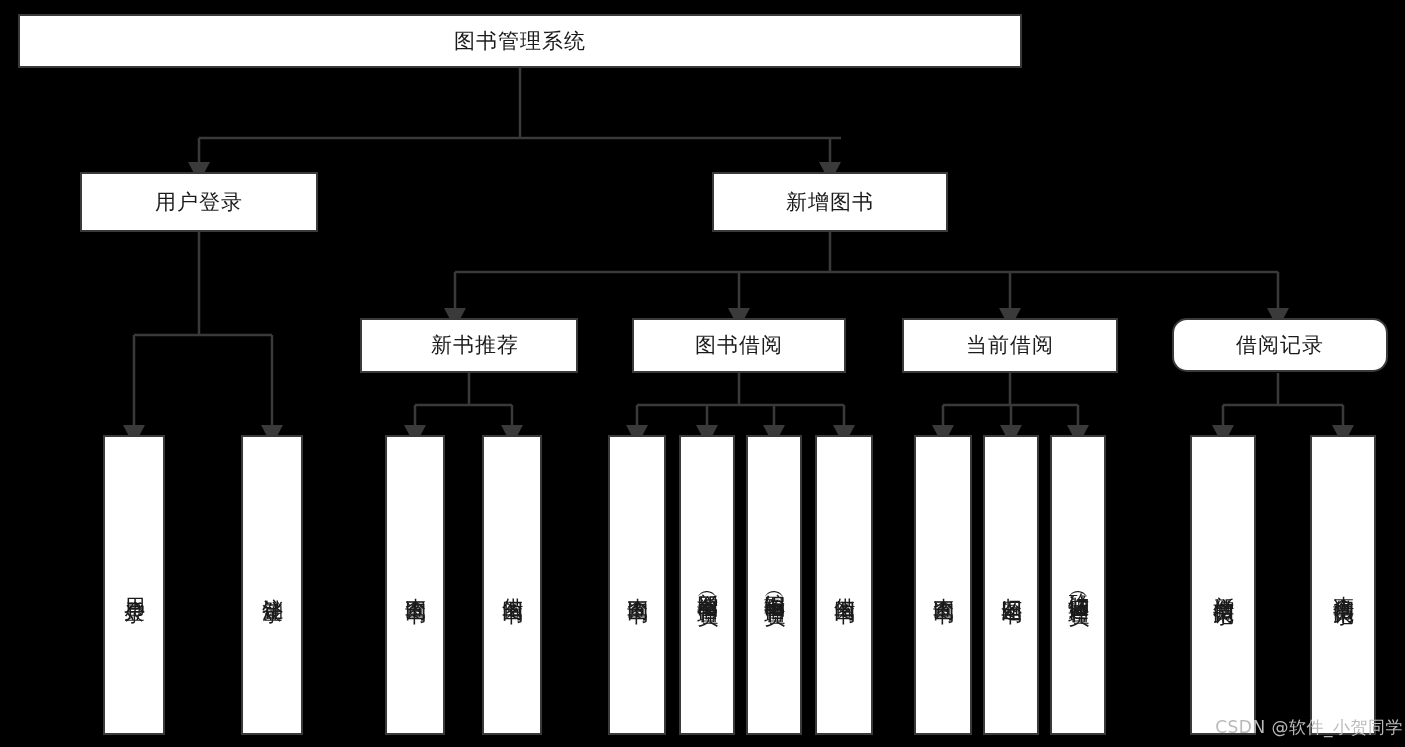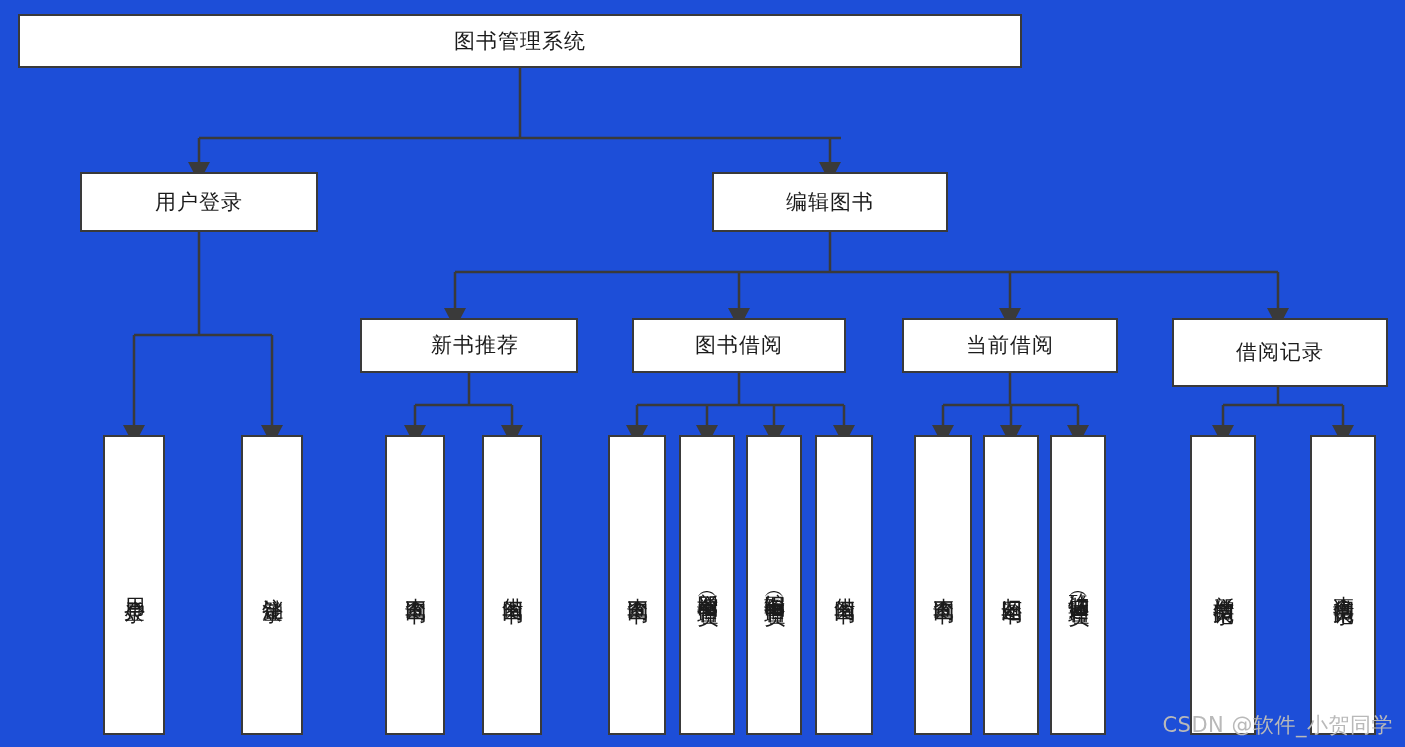--- a/index.html
+++ b/index.html
@@ -12,7 +12,7 @@
     position:relative;
     width:1405px;
     height:747px;
-    background:#1d4ed8;
+    background:#000000;
     overflow:hidden;
   }
   svg#edges{

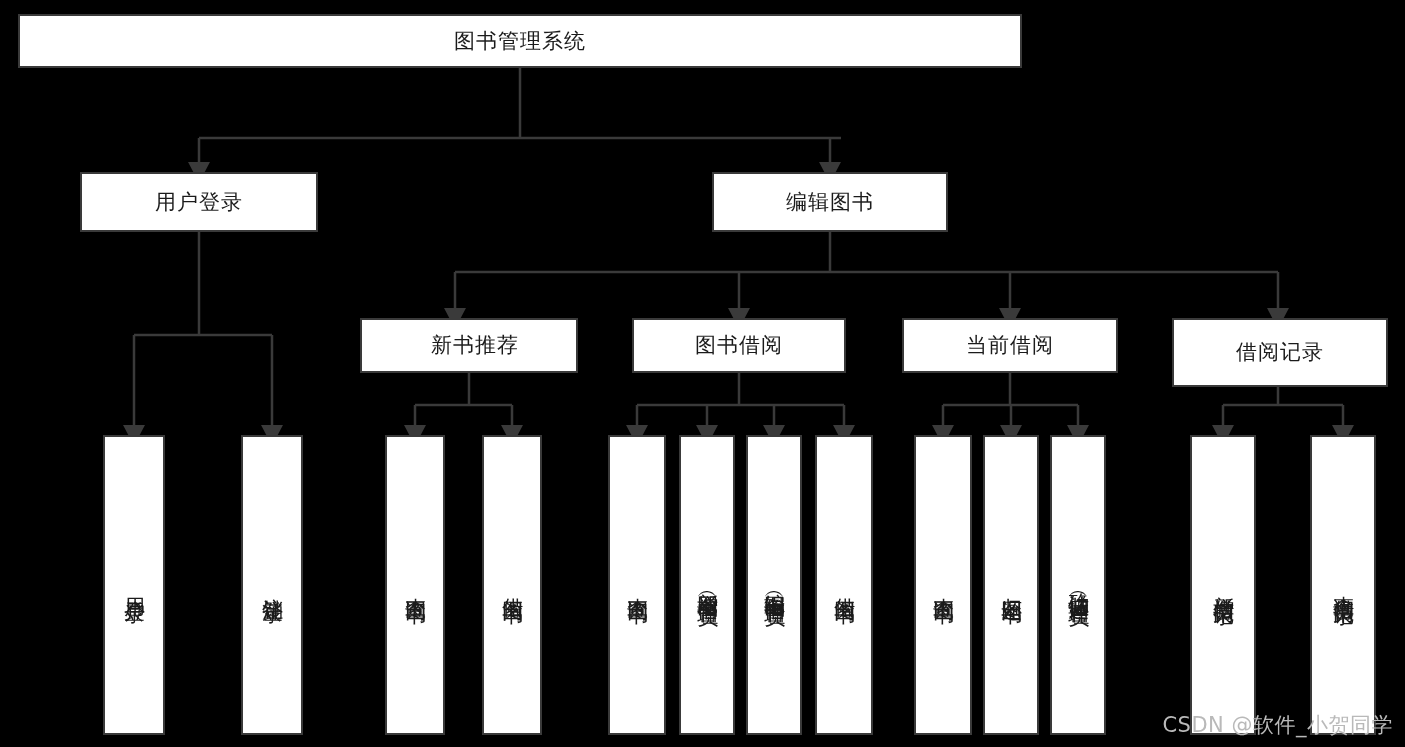--- a/index.html
+++ b/index.html
@@ -126,7 +126,7 @@
     <span>用户登录</span>
   </div>
   <div class="node horiz" style="left:712px;top:172px;width:236px;height:60px;">
-    <span>编辑图书</span>
+    <span>新增图书</span>
   </div>
 
   <div class="node horiz" style="left:360px;top:318px;width:218px;height:55px;padding-left:12px;">

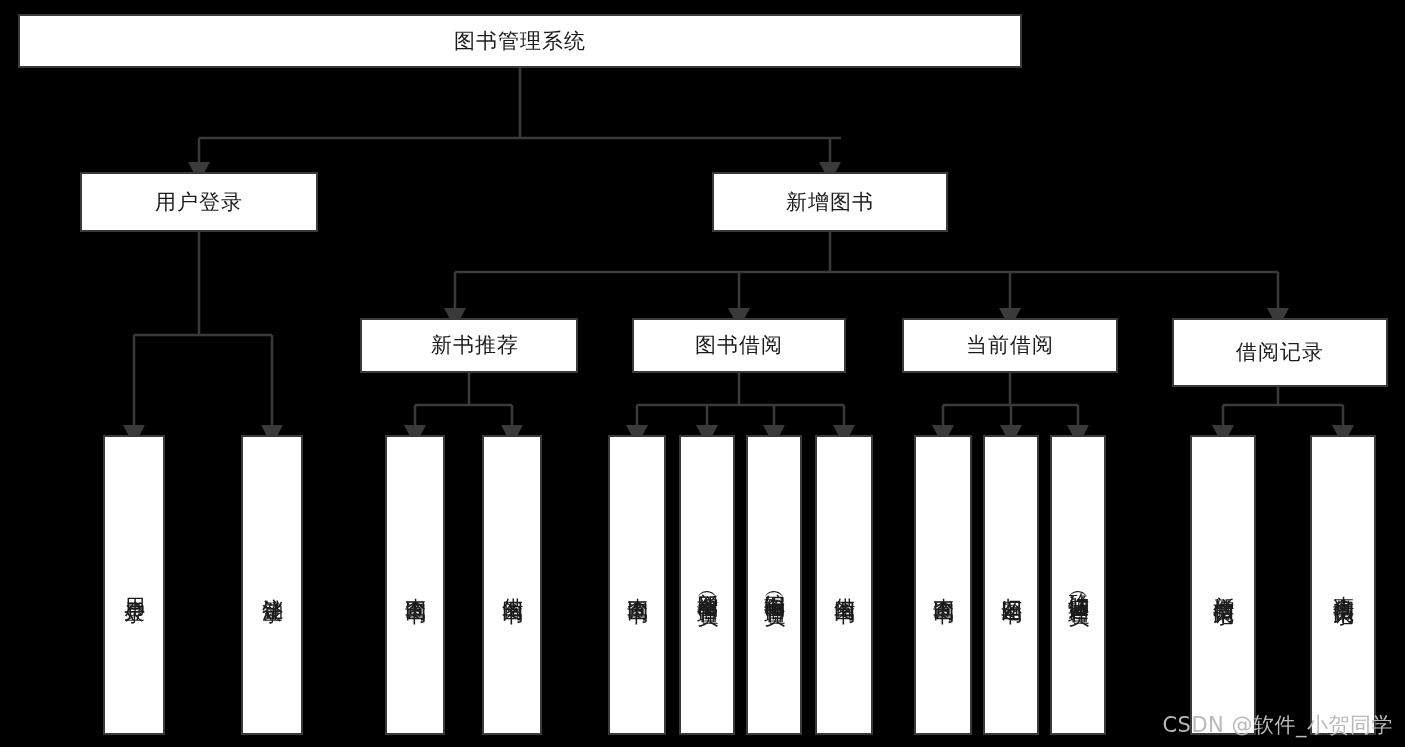--- a/index.html
+++ b/index.html
@@ -138,7 +138,7 @@
   <div class="node horiz" style="left:902px;top:318px;width:216px;height:55px;">
     <span>当前借阅</span>
   </div>
-  <div class="node horiz" style="left:1172px;top:318px;width:216px;height:69px;">
+  <div class="node horiz" style="left:1172px;top:318px;width:216px;height:54px;border-radius:15px;">
     <span>借阅记录</span>
   </div>
 

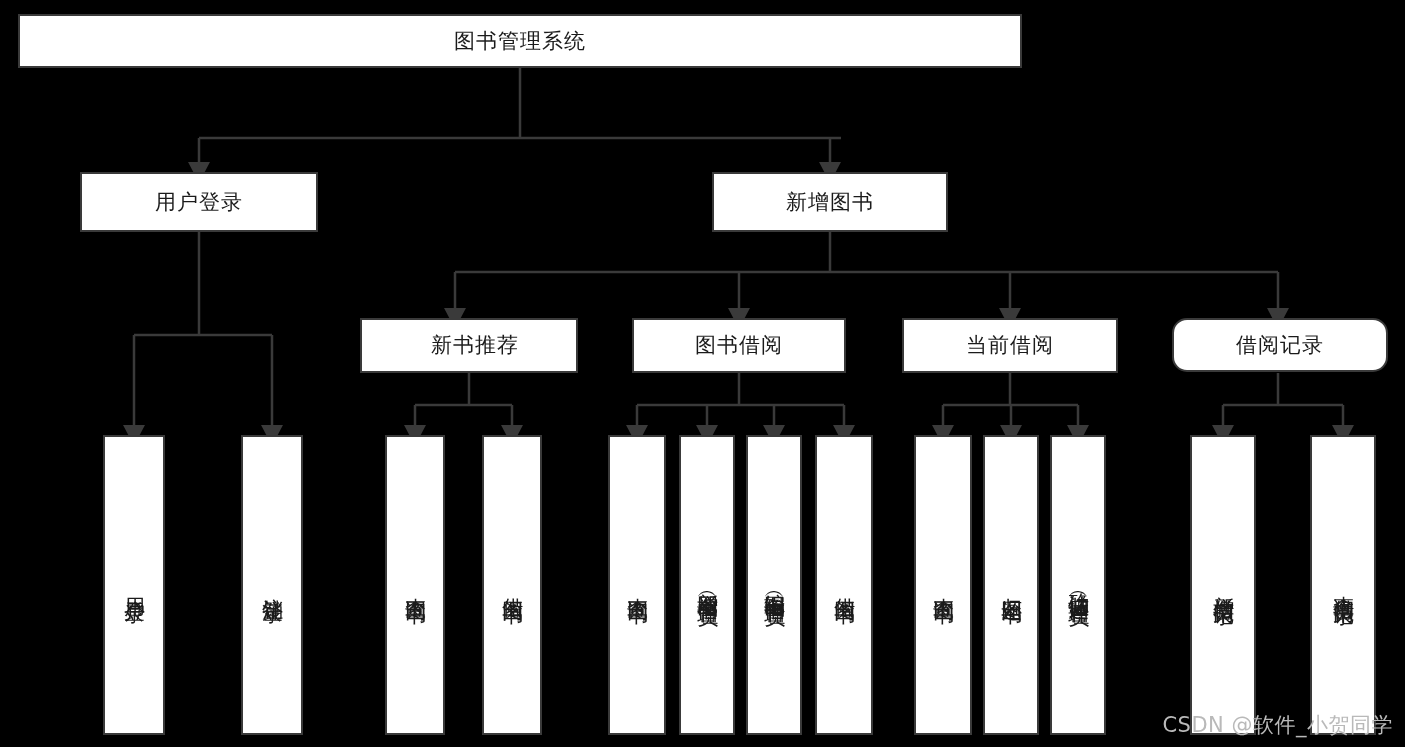--- a/index.html
+++ b/index.html
@@ -54,9 +54,9 @@
   }
   .watermark{
     position:absolute;
-    right:12px;
+    right:2px;
     bottom:8px;
-    font-size:21px;
+    font-size:17px;
     color:#b9b9b9;
     letter-spacing:0.5px;
     white-space:nowrap;

